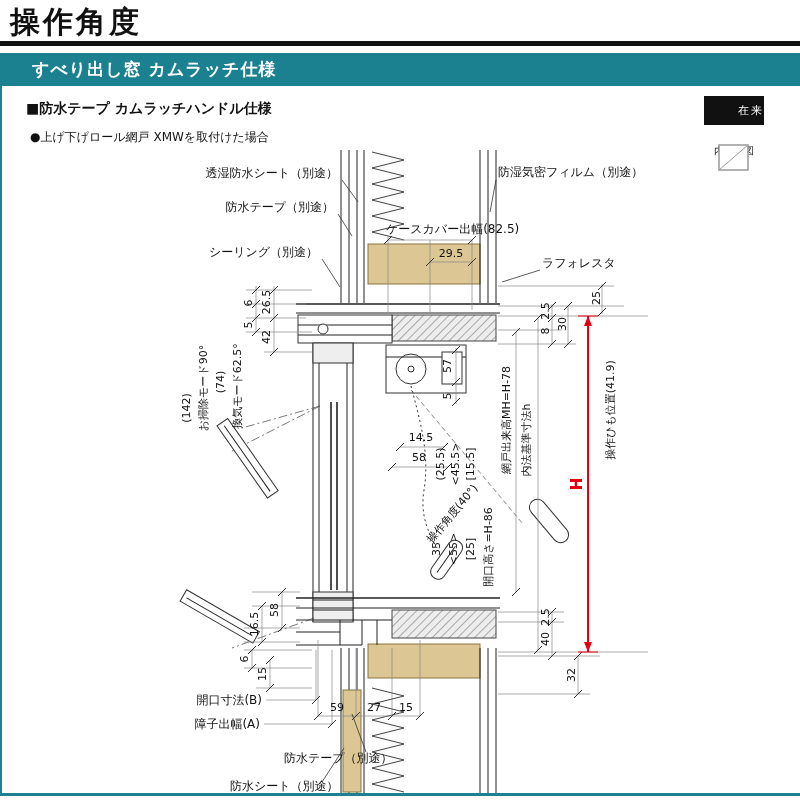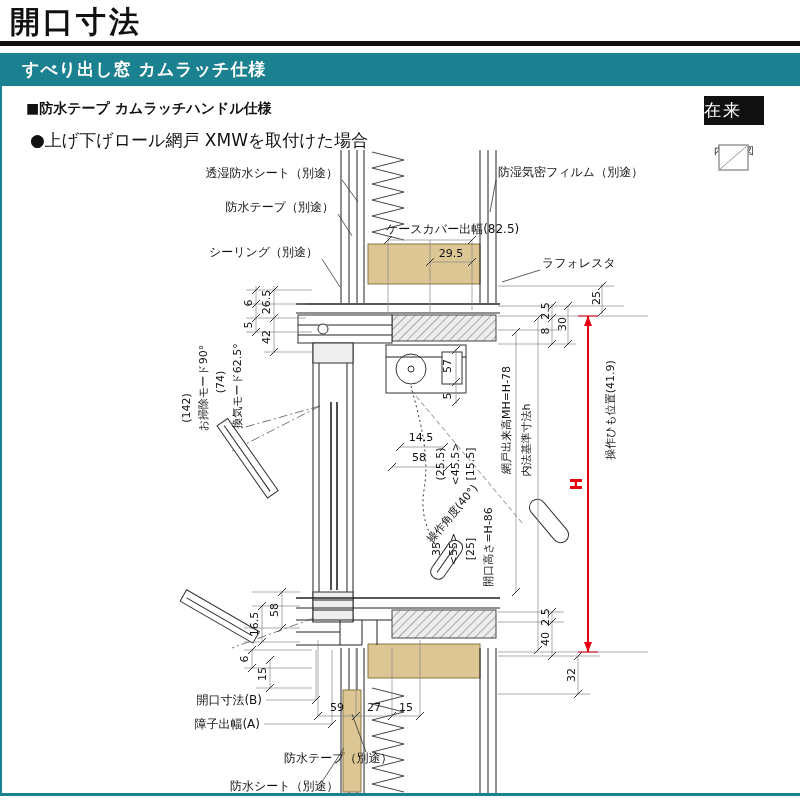--- a/index.html
+++ b/index.html
@@ -39,7 +39,7 @@
 </head>
 <body>
 
-<div class="abs title">開口寸法</div>
+<div class="abs title">操作角度</div>
 <div class="abs title-rule"></div>
 <div class="abs banner">すべり出し窓 カムラッチ仕様</div>
 <div class="abs frame-left"></div>

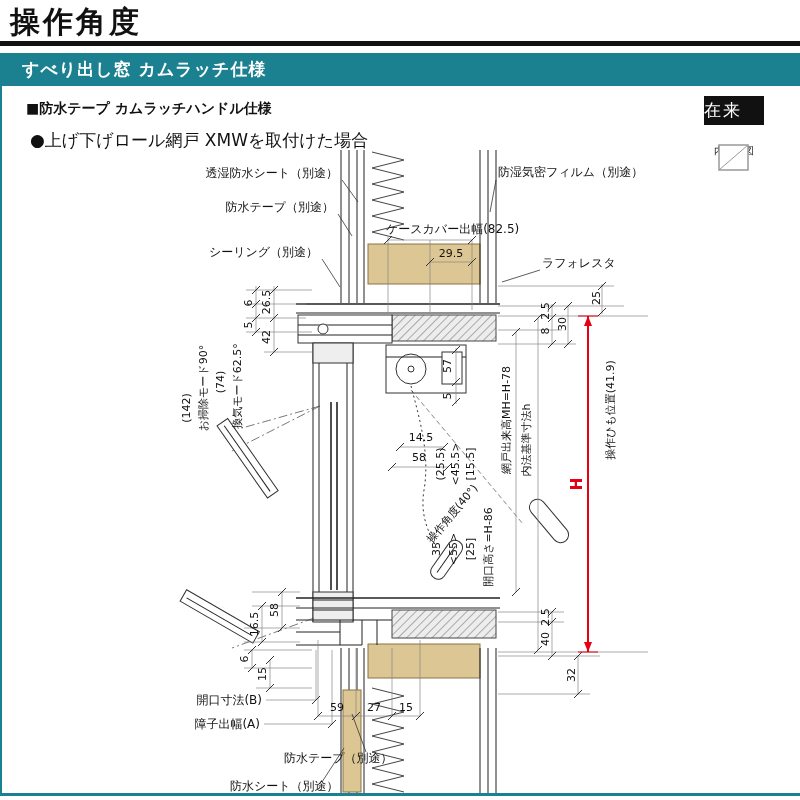--- a/index.html
+++ b/index.html
@@ -9,7 +9,7 @@
   .title{left:10px;top:2px;font-size:30px;font-weight:bold;letter-spacing:3px}
   .title-rule{left:0;top:41px;width:800px;height:5px;background:#111}
   .banner{left:0;top:53px;width:800px;height:33px;background:#1b8090;color:#fff;
-          font-size:17px;font-weight:bold;line-height:33px;padding-left:22px;
+          font-size:17px;font-weight:bold;line-height:33px;padding-left:32px;
           box-sizing:border-box;letter-spacing:1px}
   .frame-left{left:0;top:86px;width:2px;height:710px;background:#1b8090}
   .frame-bottom{left:0;top:793px;width:800px;height:3px;background:#1b8090}

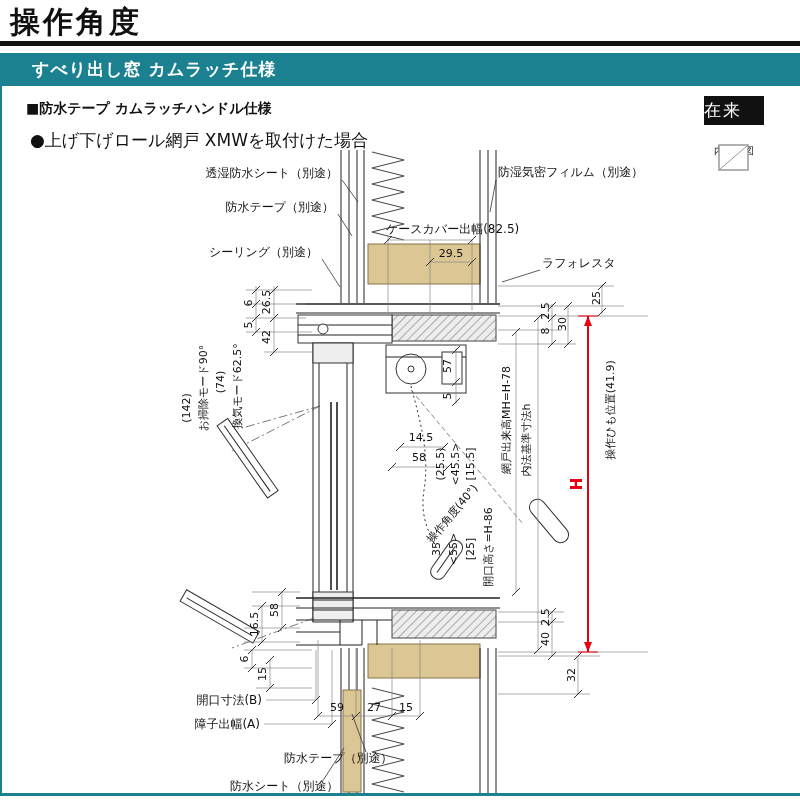--- a/index.html
+++ b/index.html
@@ -16,7 +16,7 @@
   .spec{left:26px;top:100px;font-size:14px;font-weight:bold}
   .note{left:30px;top:129px;font-size:17px}
   .badge{left:704px;top:96px;width:60px;height:29px;background:#111;color:#fff;
-         font-size:17px;text-align:left;line-height:29px;letter-spacing:2px}
+         font-size:11px;text-align:right;line-height:29px;letter-spacing:2px}
   .view-caption{left:704px;top:144px;width:60px;font-size:10px;text-align:center}
   .view-icon{left:716px;top:142px}
   .drawing{left:0;top:0}

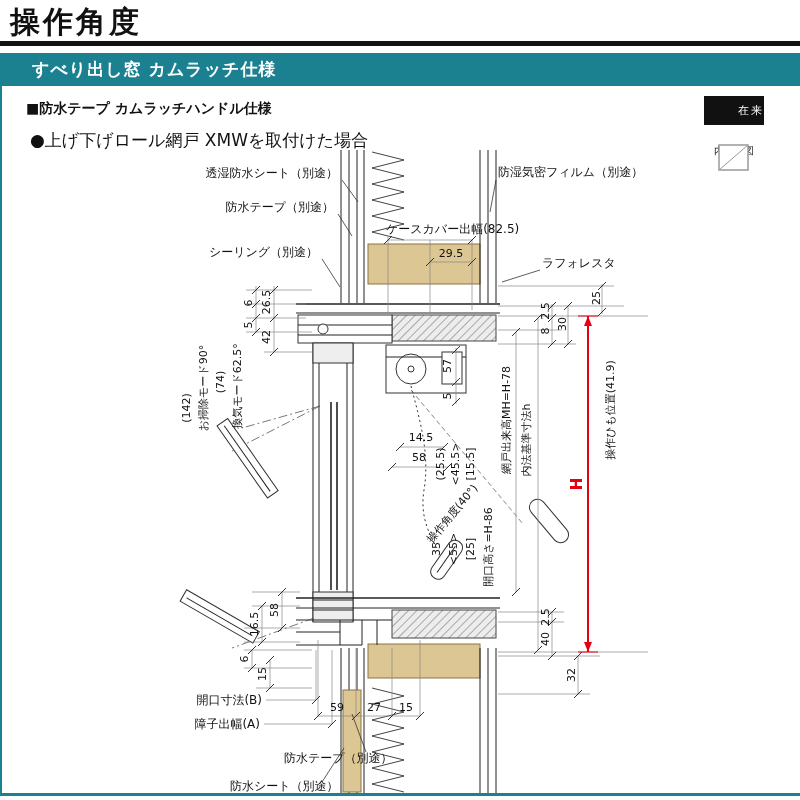--- a/index.html
+++ b/index.html
@@ -14,7 +14,7 @@
   .frame-left{left:0;top:86px;width:2px;height:710px;background:#1b8090}
   .frame-bottom{left:0;top:793px;width:800px;height:3px;background:#1b8090}
   .spec{left:26px;top:100px;font-size:14px;font-weight:bold}
-  .note{left:30px;top:129px;font-size:17px}
+  .note{left:30px;top:129px;font-size:12px}
   .badge{left:704px;top:96px;width:60px;height:29px;background:#111;color:#fff;
          font-size:11px;text-align:right;line-height:29px;letter-spacing:2px}
   .view-caption{left:704px;top:144px;width:60px;font-size:10px;text-align:center}

